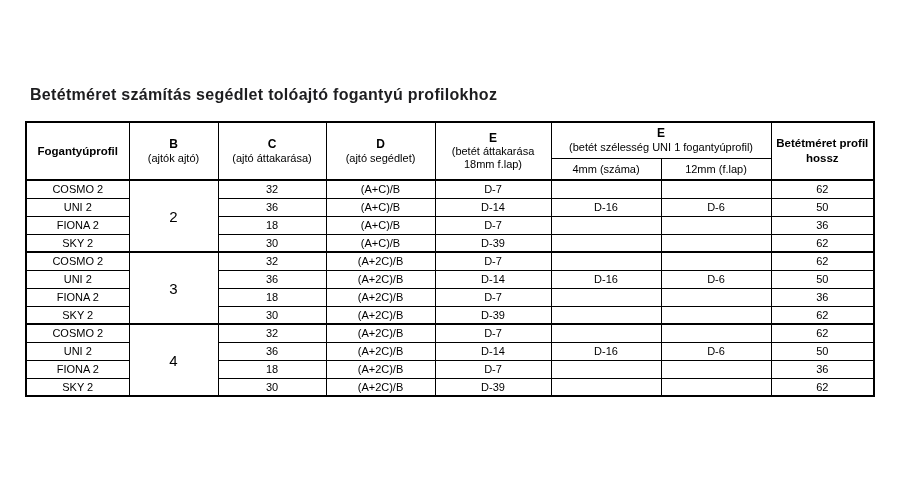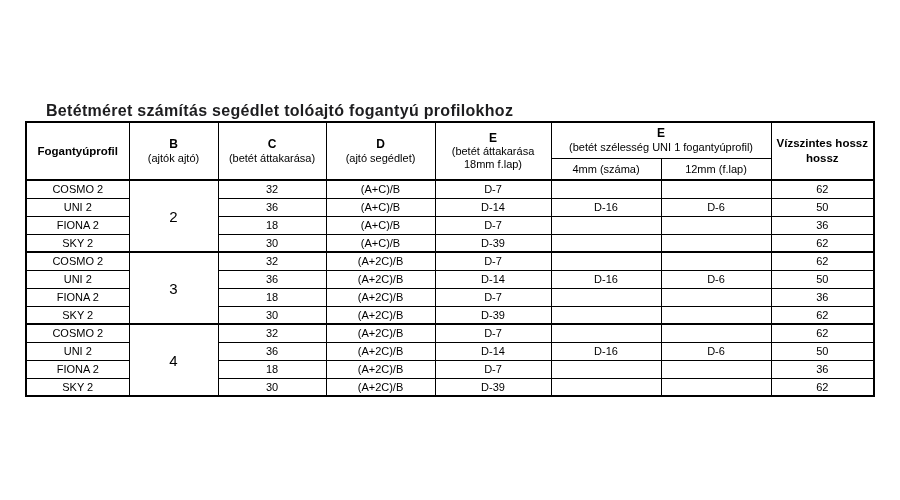--- a/index.html
+++ b/index.html
@@ -17,7 +17,7 @@
     position: absolute;
     left: 30px;
     top: 86px;
-    margin: 16px;
+    margin: 0;
     font-size: 16px;
     font-weight: 700;
     letter-spacing: 0.3px;

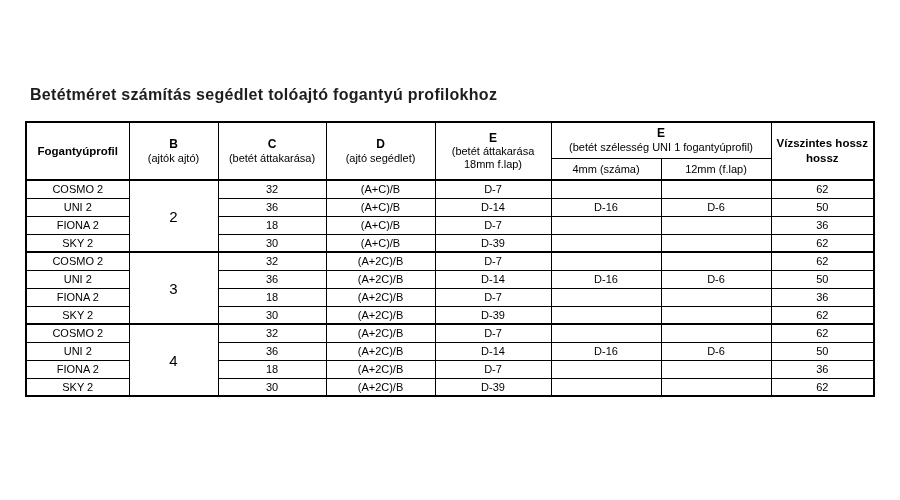--- a/index.html
+++ b/index.html
@@ -100,7 +100,7 @@
           <div class="hl">E</div>
           <div class="hs">(betét szélesség UNI 1 fogantyúprofil)</div>
         </th>
-        <th class="bold" rowspan="2">Vízszintes hossz hossz</th>
+        <th class="bold" rowspan="2">Betétméret profil hossz</th>
       </tr>
       <tr class="header-sub">
         <th>4mm (száma)</th>

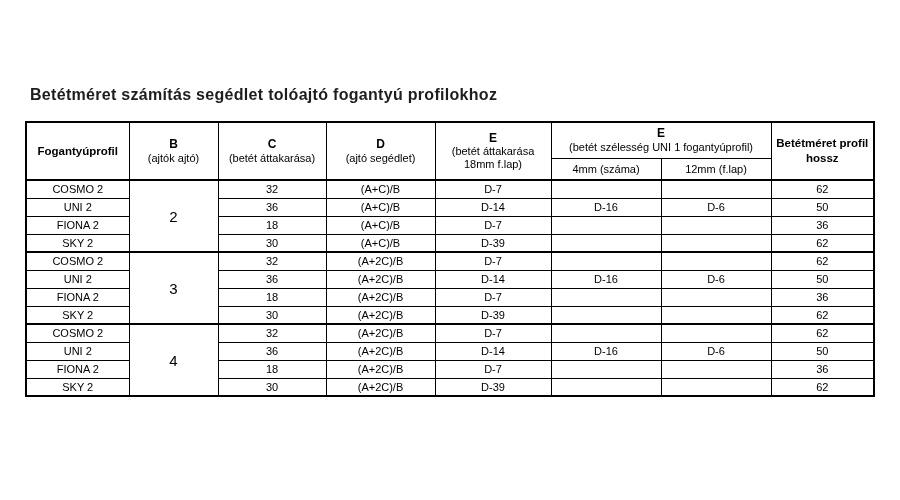--- a/index.html
+++ b/index.html
@@ -86,7 +86,7 @@
         </th>
         <th rowspan="2">
           <div class="hl">C</div>
-          <div class="hs">(betét áttakarása)</div>
+          <div class="hs">(ajtó áttakarása)</div>
         </th>
         <th rowspan="2">
           <div class="hl">D</div>

